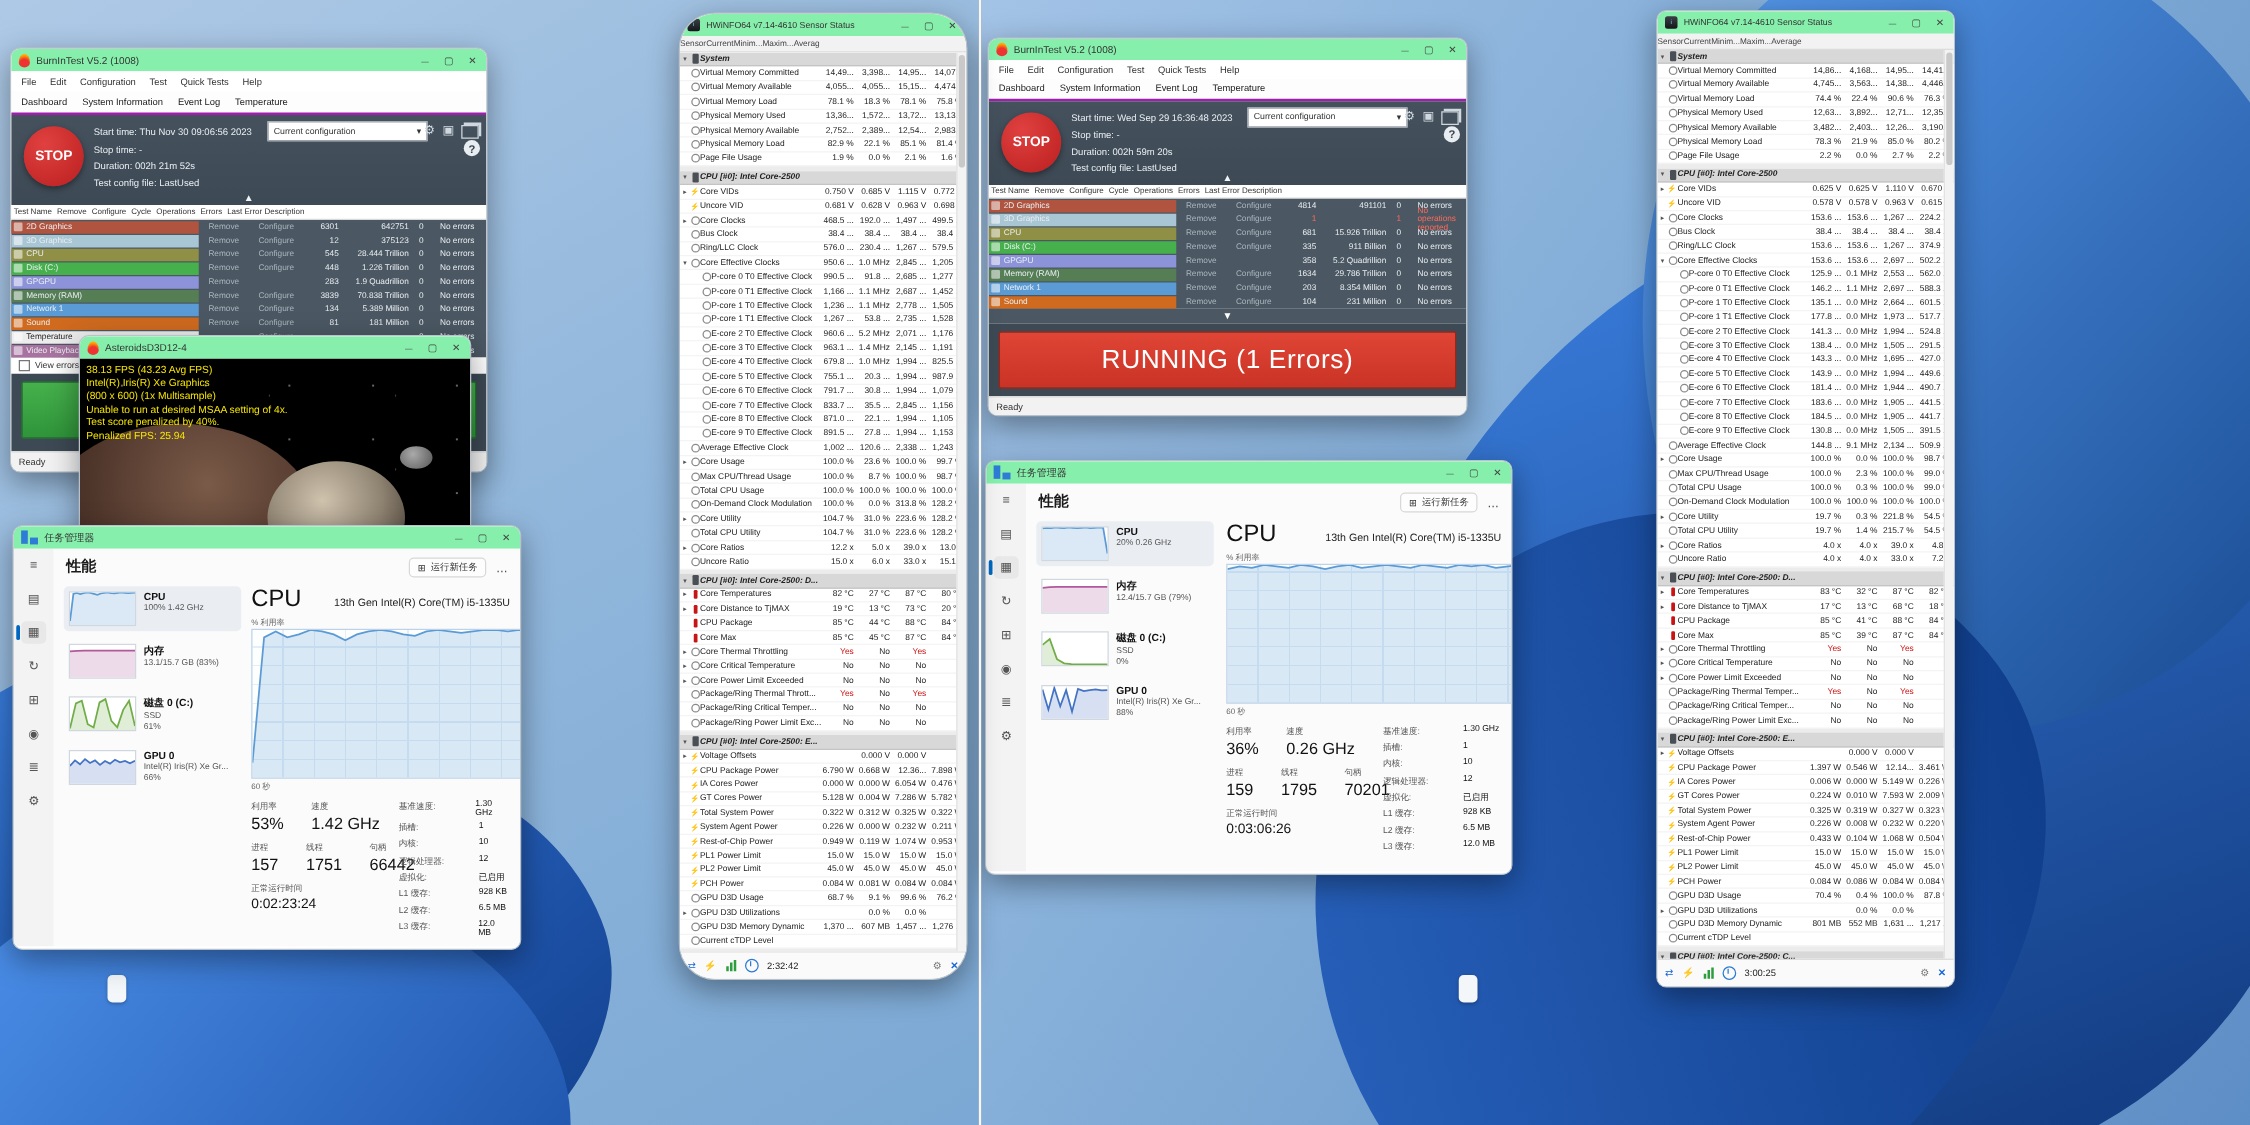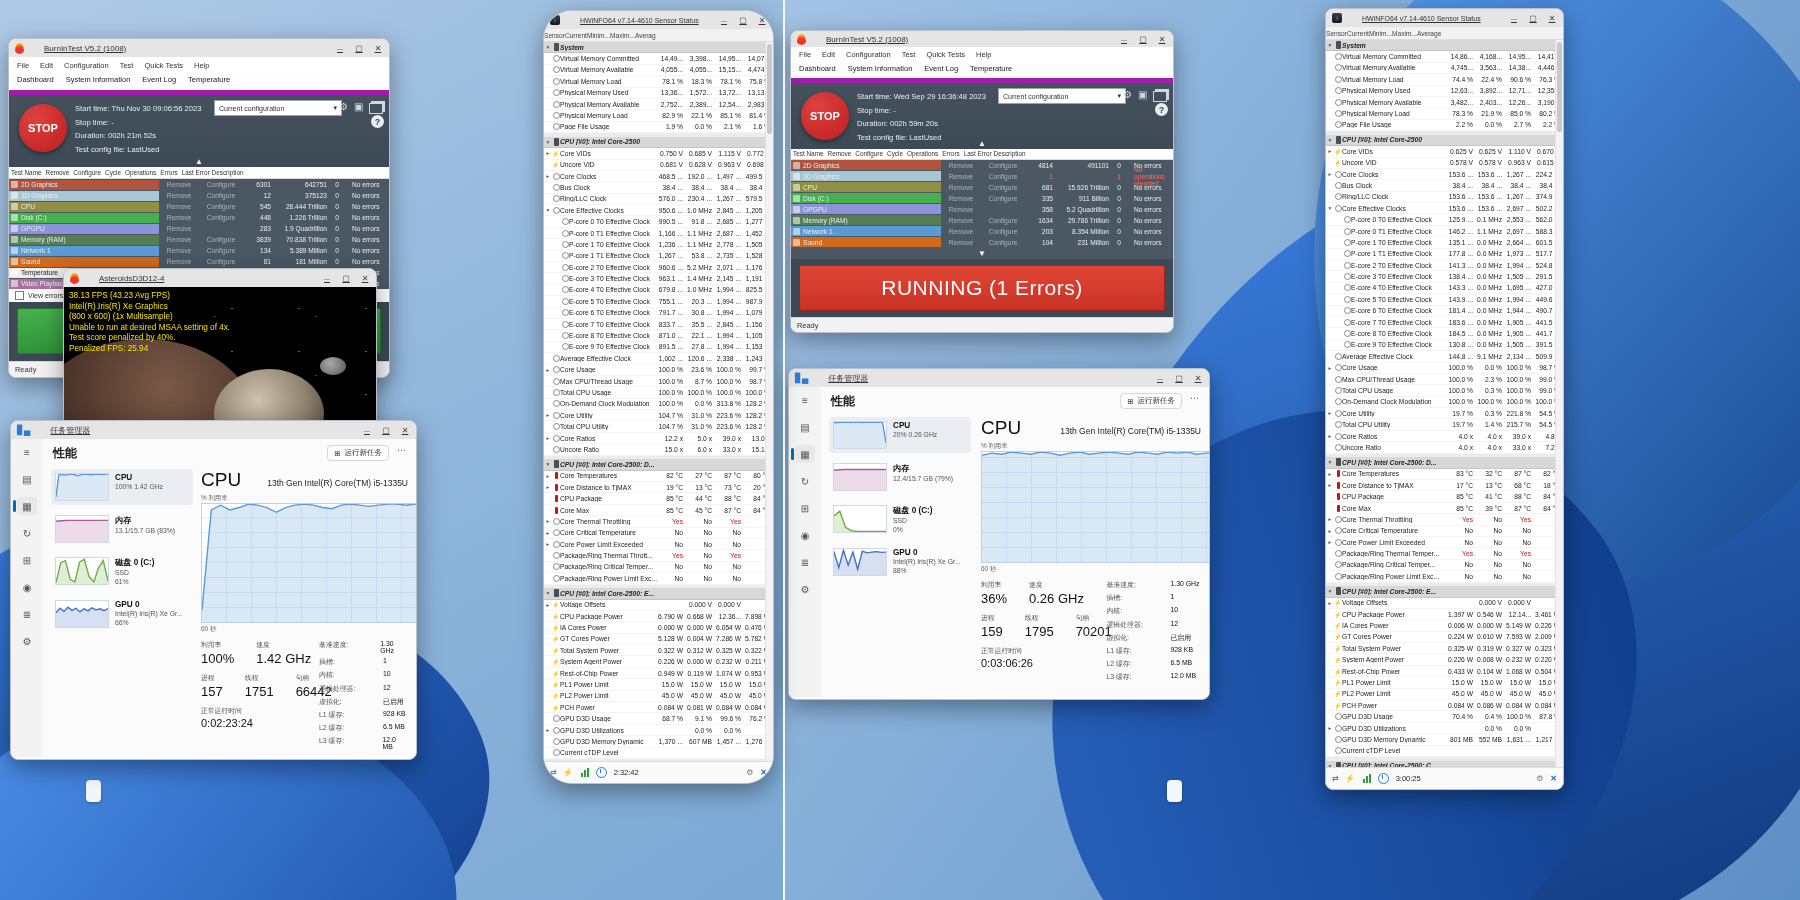--- a/index.html
+++ b/index.html
@@ -16,7 +16,7 @@
 
   
   .win{position:absolute;background:#fff;border-radius:8px;box-shadow:0 8px 24px rgba(0,0,0,.38);overflow:hidden;border:1px solid #b9c2ca;}
-  .tbar{display:flex;align-items:center;height:18px;padding:0 6px;background:#e5e5e5;font-size:8px;color:#333;gap:20px;text-decoration:underline;}
+  .tbar{display:flex;align-items:center;height:18px;padding:0 6px;background:#86efac;font-size:8px;color:#333;gap:5px;}
   .tbar .ctrls{margin-left:auto;display:flex;gap:9px;color:#444;font-size:8px;align-items:center;}
   .ctl{width:10px;text-align:center;cursor:default;}
   .i-min::before{content:"—";font-size:6px;}

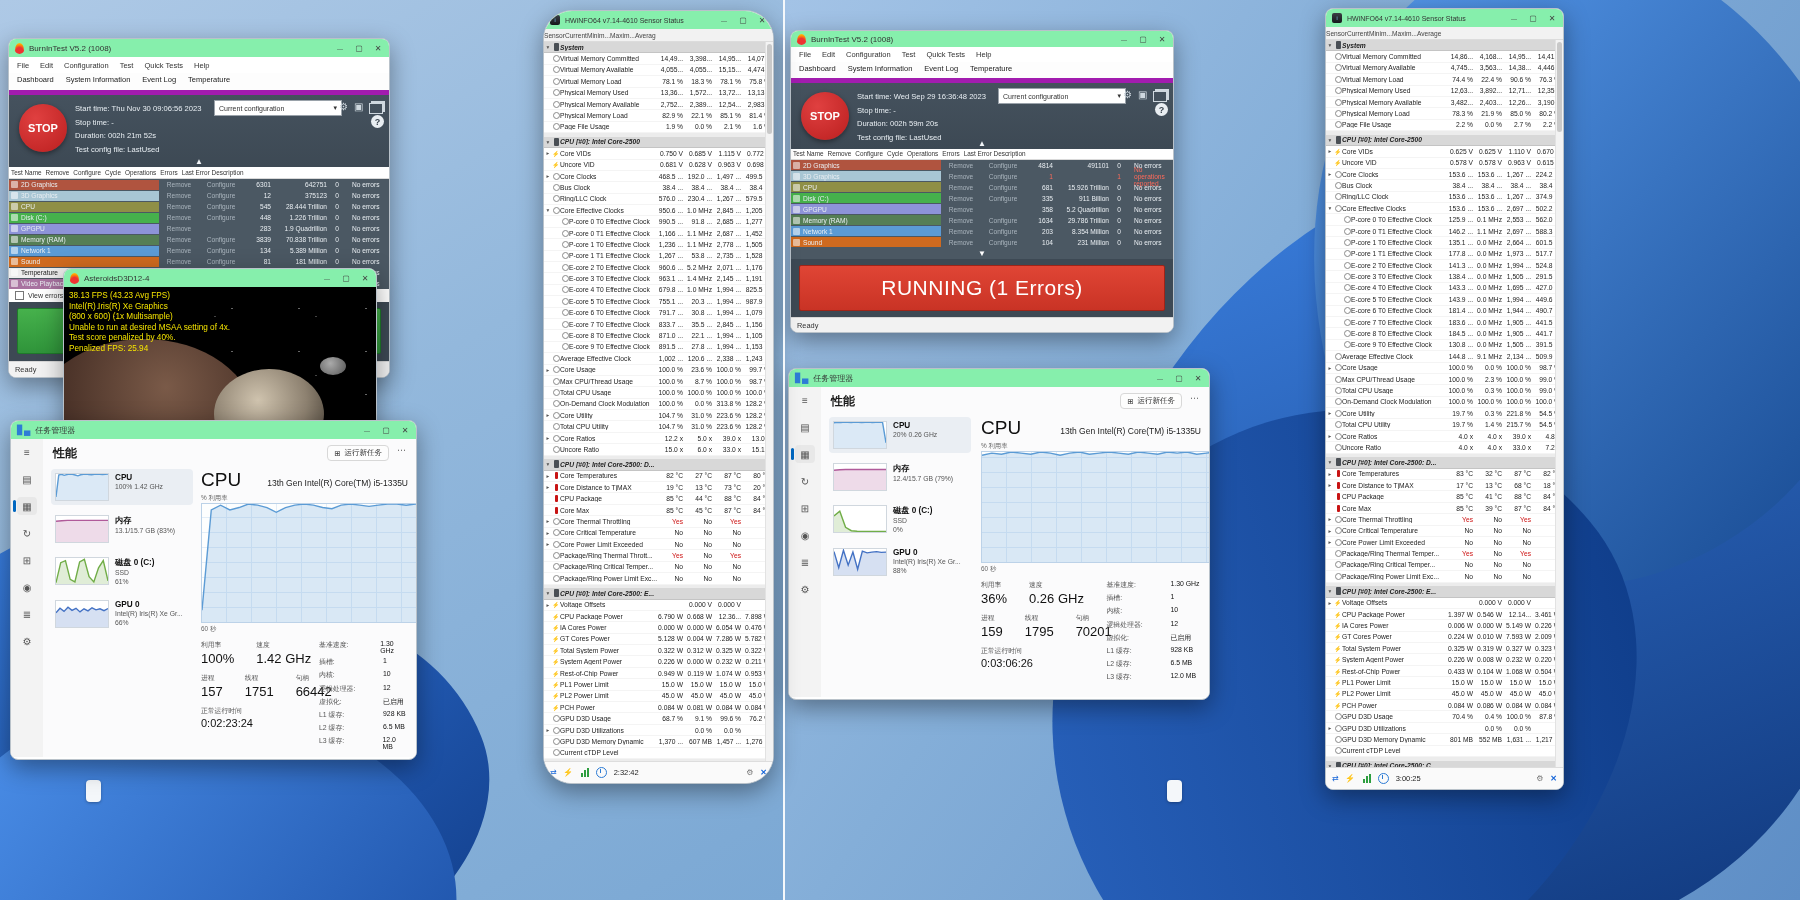--- a/index.html
+++ b/index.html
@@ -26,7 +26,7 @@
   
   .bit-flame{width:9px;height:11px;background:radial-gradient(circle at 50% 75%,#e33 40%,#f90 70%,#fc3 100%);border-radius:50% 50% 50% 50%/65% 65% 35% 35%;}
   .bit-menu{display:flex;gap:11px;padding:2px 8px;font-size:7.5px;color:#333;background:#fff;height:12px;align-items:center;}
-  .bit-tabs{display:flex;gap:12px;padding:2px 8px;font-size:7.5px;color:#222;background:#fdfdfd;height:13px;border-bottom:5px solid #a21caf;}
+  .bit-tabs{display:flex;gap:12px;padding:2px 8px;font-size:7.5px;color:#222;background:#fdfdfd;height:13px;align-items:center;border-bottom:2px solid #a21caf;}
   .bit-dash{position:relative;height:72px;background:linear-gradient(180deg,#45525e,#3d4954);color:#e8eef3;}
   .stop-btn{position:absolute;left:10px;top:9px;width:48px;height:48px;border-radius:50%;background:radial-gradient(circle at 35% 30%,#e04040,#bb1f1f);display:flex;align-items:center;justify-content:center;color:#fff;font-weight:700;font-size:11px;box-shadow:0 2px 5px rgba(0,0,0,.4);}
   .bit-lines{position:absolute;left:66px;top:7px;font-size:7.6px;line-height:13.5px;white-space:nowrap;}

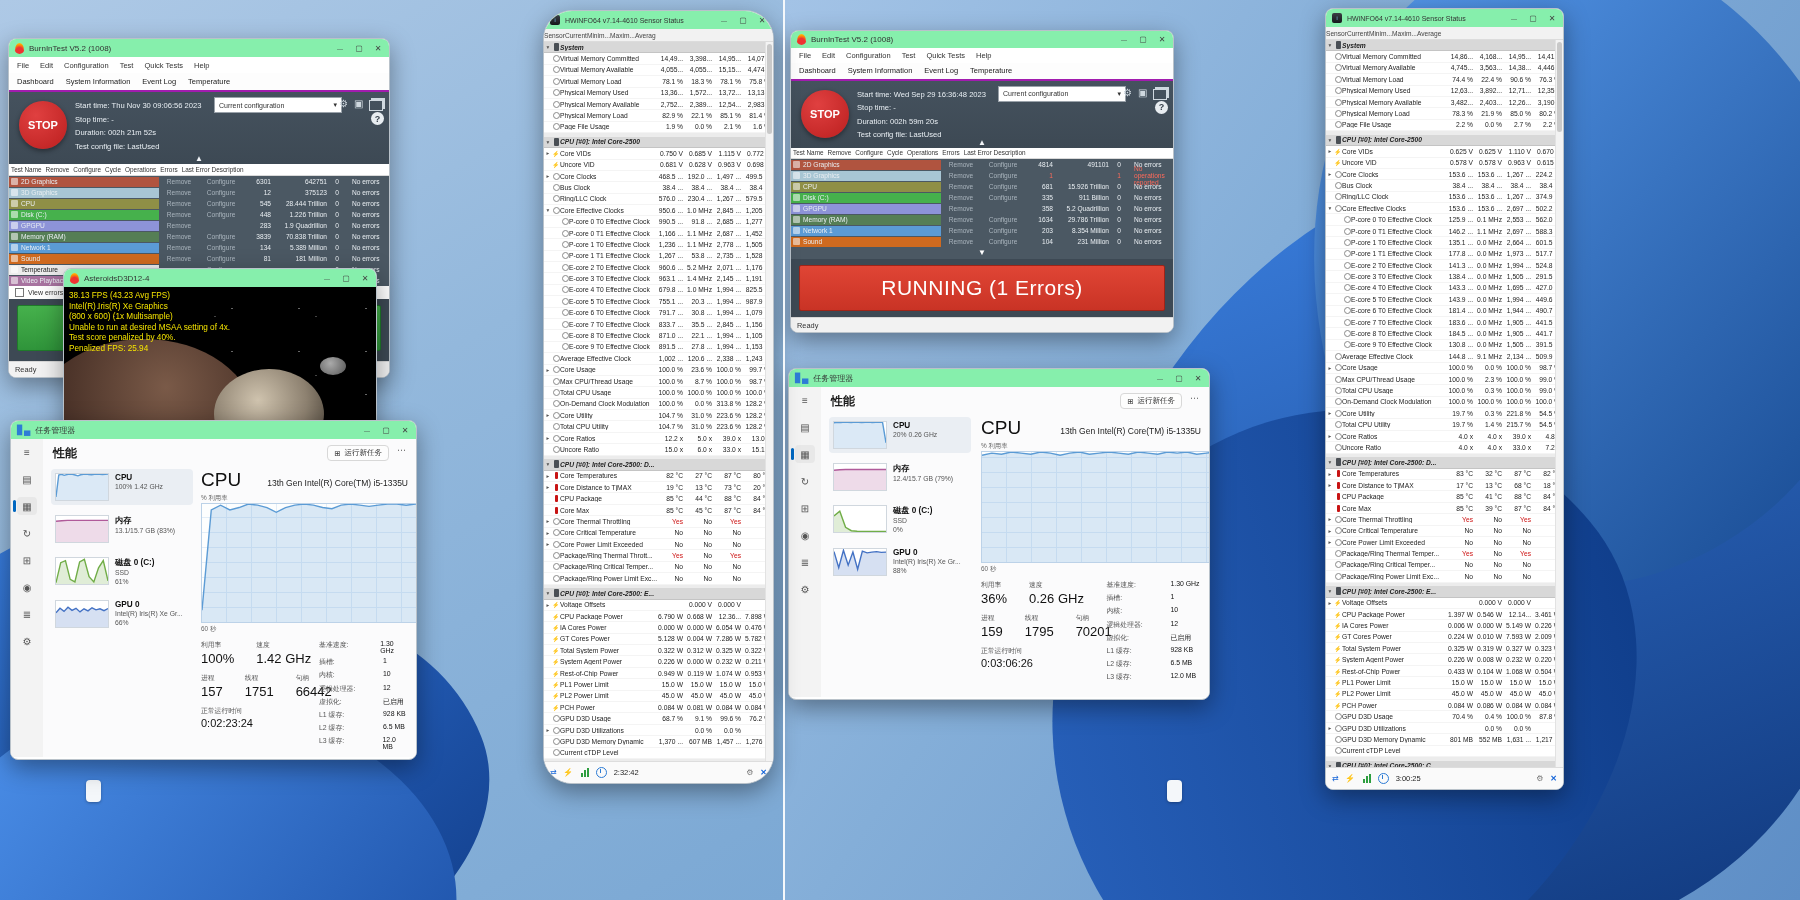--- a/index.html
+++ b/index.html
@@ -74,7 +74,7 @@
   .tm-ric.sel{background:#e8e8e8;}
   .tm-ric.sel::before{content:"";position:absolute;left:-4px;top:3px;width:3px;height:12px;border-radius:2px;background:#0067c0;}
   .tm-main{flex:1;background:#fbfbfc;position:relative;overflow:hidden;}
-  .tm-head{display:flex;align-items:flex-start;padding:6px 10px 4px 10px;font-family:Liberation Serif, serif;}
+  .tm-head{display:flex;align-items:flex-end;padding:6px 10px 4px 10px;font-family:Liberation Serif, serif;}
   .tm-title{font-size:12px;font-weight:700;color:#1a1a1a;}
   .tm-runbtn{margin-left:auto;display:flex;align-items:center;gap:4px;font-size:7.5px;color:#333;border:1px solid #d8d8d8;background:#fdfdfd;border-radius:4px;padding:2px 6px;}
   .tm-more{margin-left:8px;color:#444;font-size:9px;}

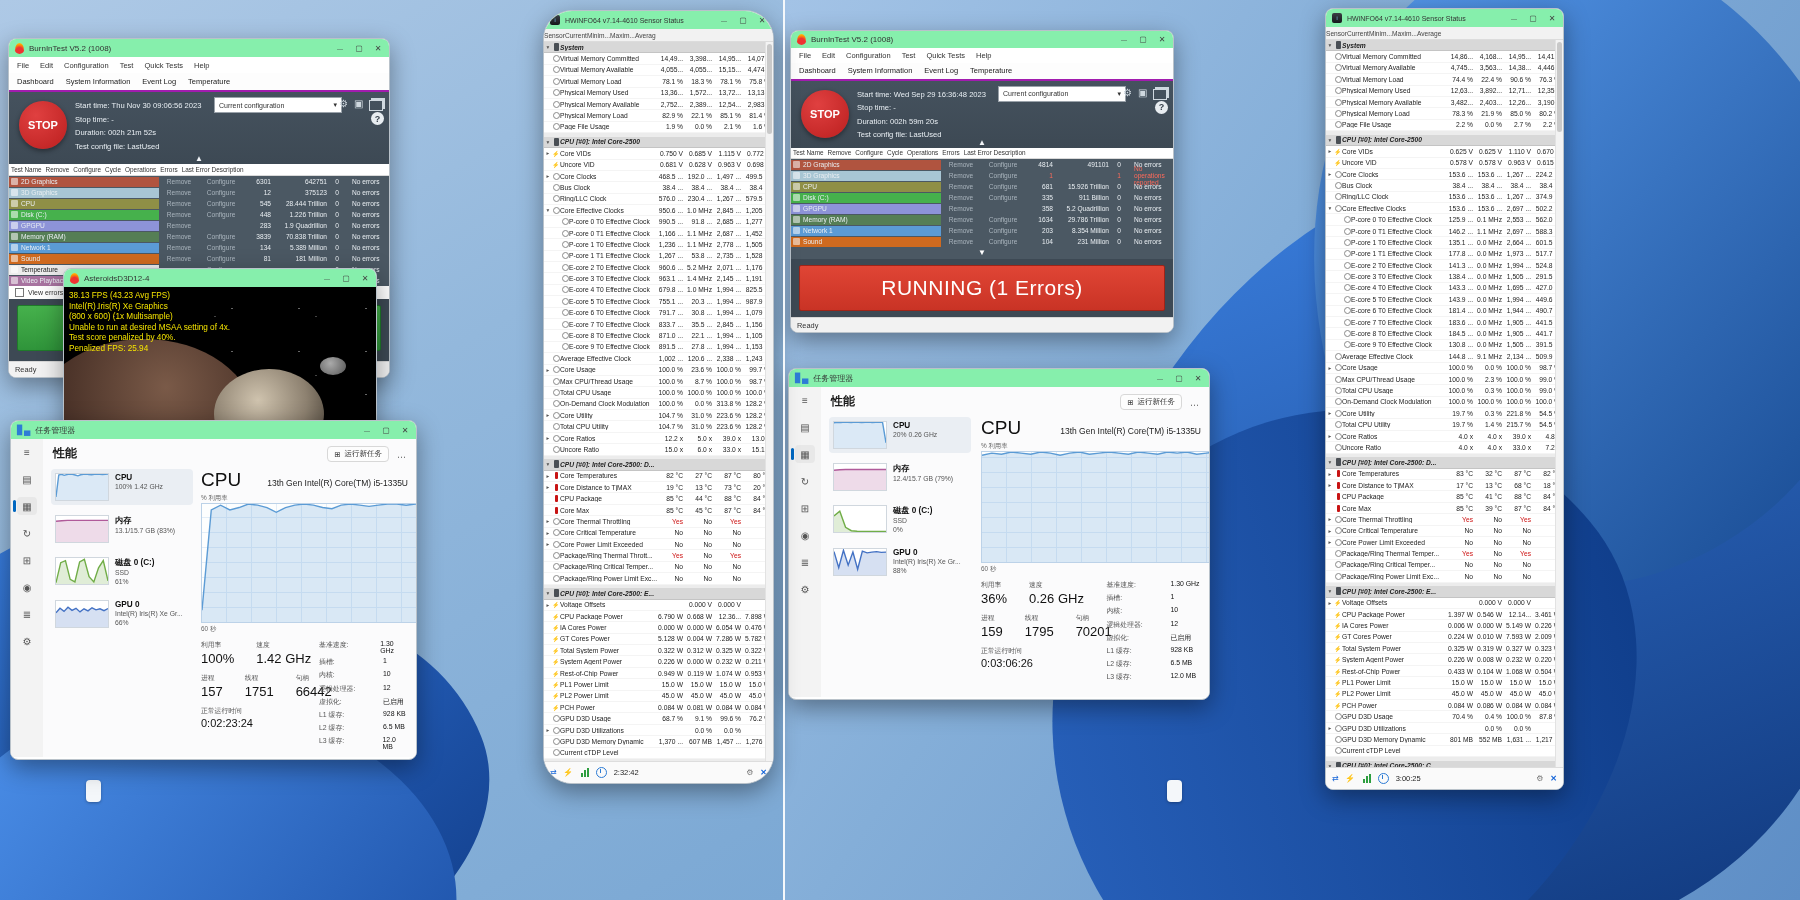--- a/index.html
+++ b/index.html
@@ -613,7 +613,7 @@
 
               <div class="stat">
                     <div class="k">利用率</div>
-                    <div class="v">100%</div>
+                    <div class="v">53%</div>
                   </div>
                   <div class="stat">
                     <div class="k">速度</div>

